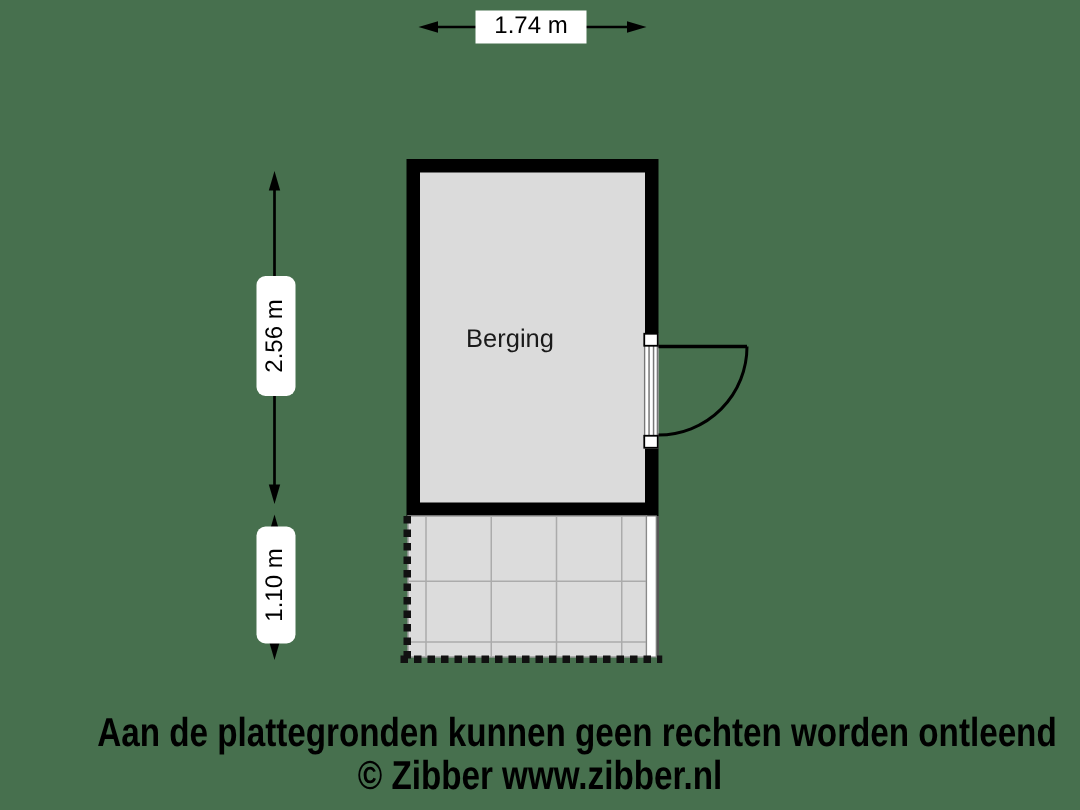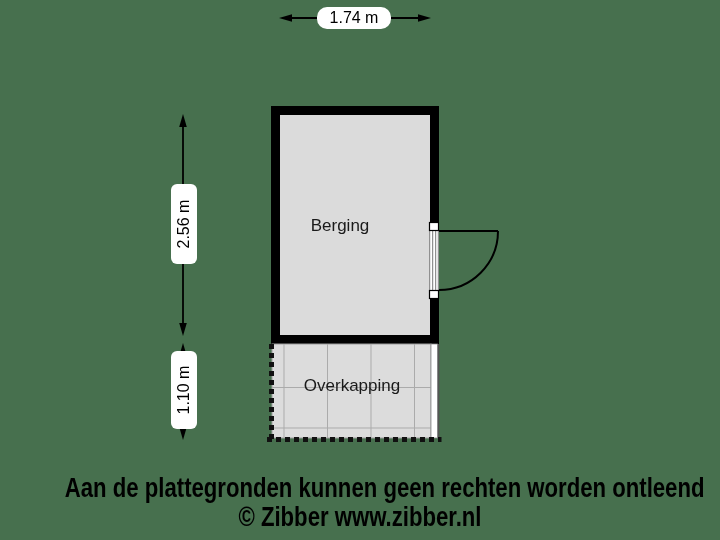--- a/index.html
+++ b/index.html
@@ -29,7 +29,7 @@
   
   .dim-label{
     position:absolute;display:flex;align-items:center;justify-content:center;
-    background:var(--label_bg,#fff);border-radius:10px;
+    background:var(--label_bg,#fff);border-radius:0;
     color:#000;font-size:16px;line-height:1;white-space:nowrap;
   }
   .dim-label.vert{border-radius:6px;}

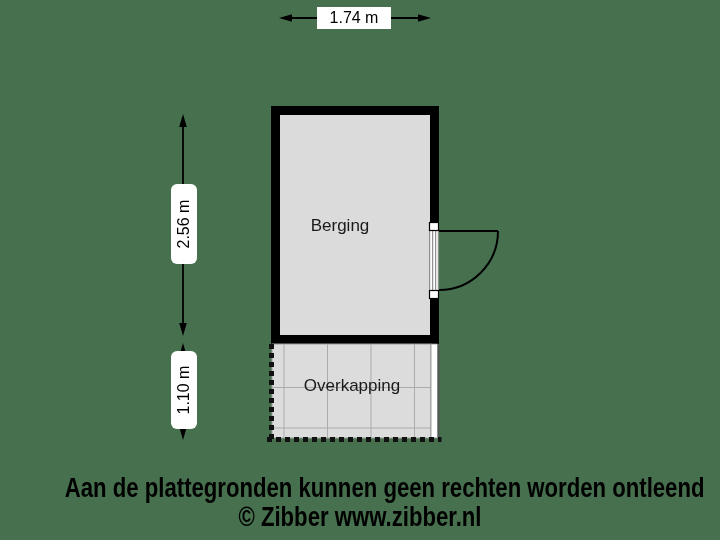--- a/index.html
+++ b/index.html
@@ -111,7 +111,6 @@
 
   <div class="room-label" style="left:340px;top:226px;">Berging</div>
 
-  <div class="room-label" style="left:352px;top:386px;">Overkapping</div>
 
   <div class="footer-line footer-disclaimer">Aan de plattegronden kunnen geen rechten worden ontleend</div>
 

